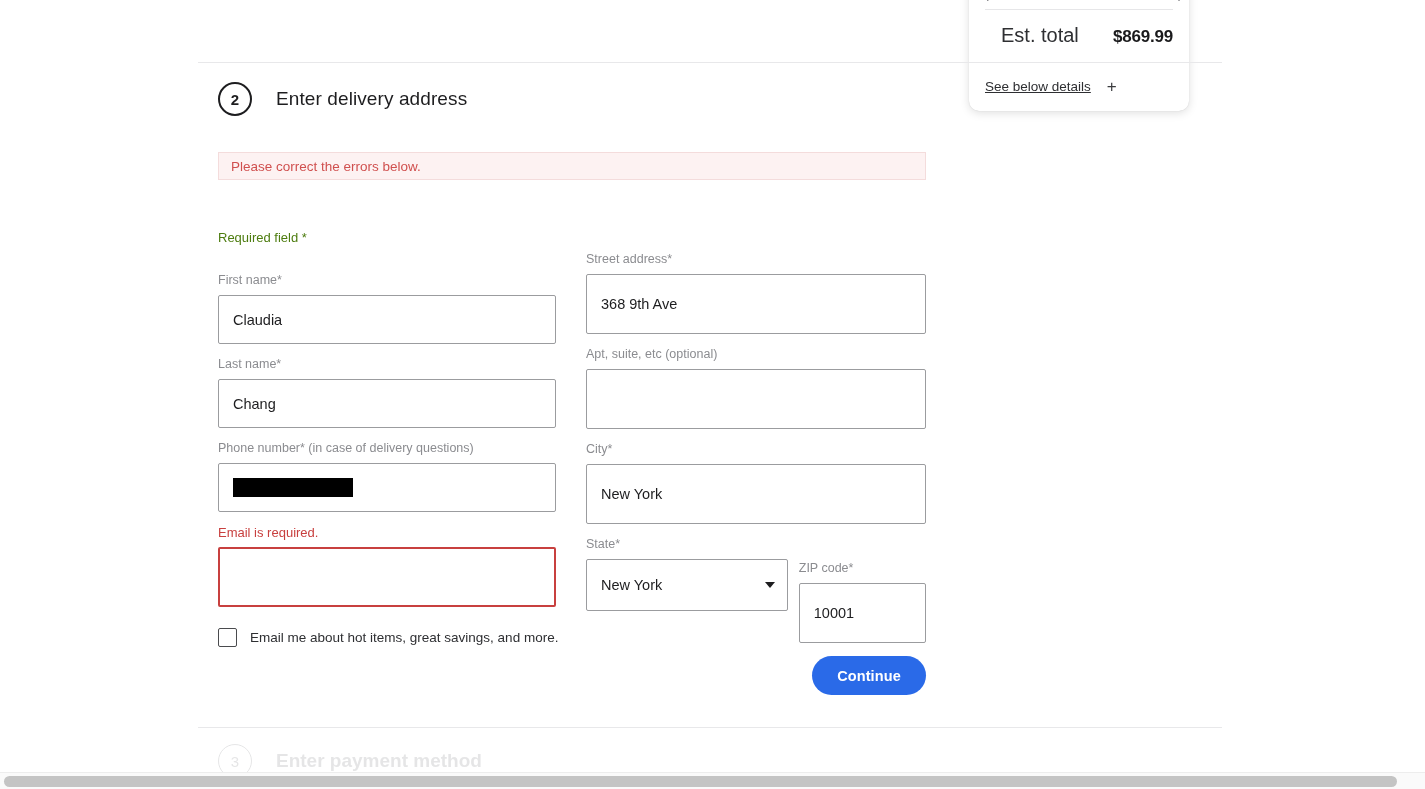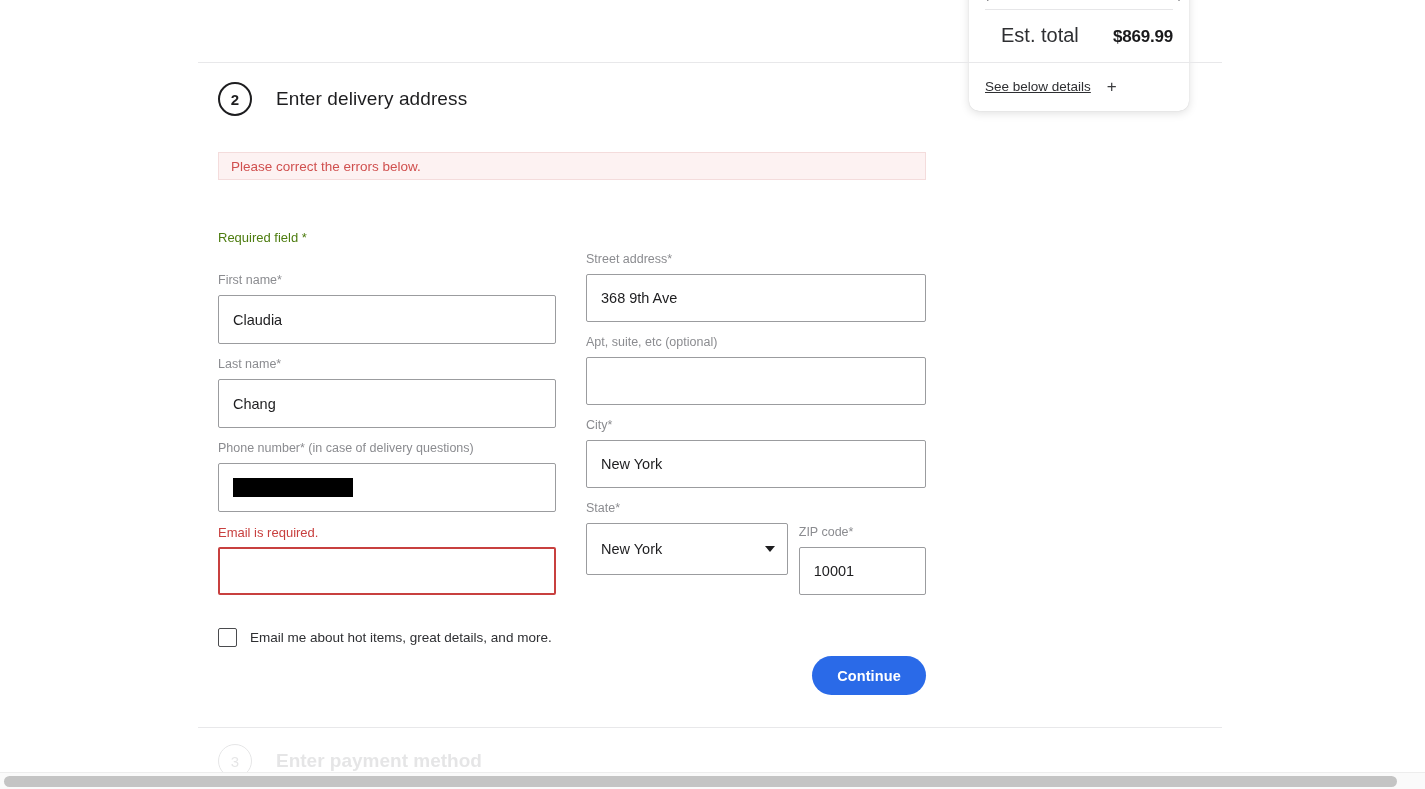--- a/index.html
+++ b/index.html
@@ -206,7 +206,7 @@
     padding: 0 14px;
     outline: none;
   }
-  .text-input.tall { height: 48px; }
+  .text-input.tall { height: 60px; }
   .text-input.error {
     border: 2px solid #c8403f;
   }

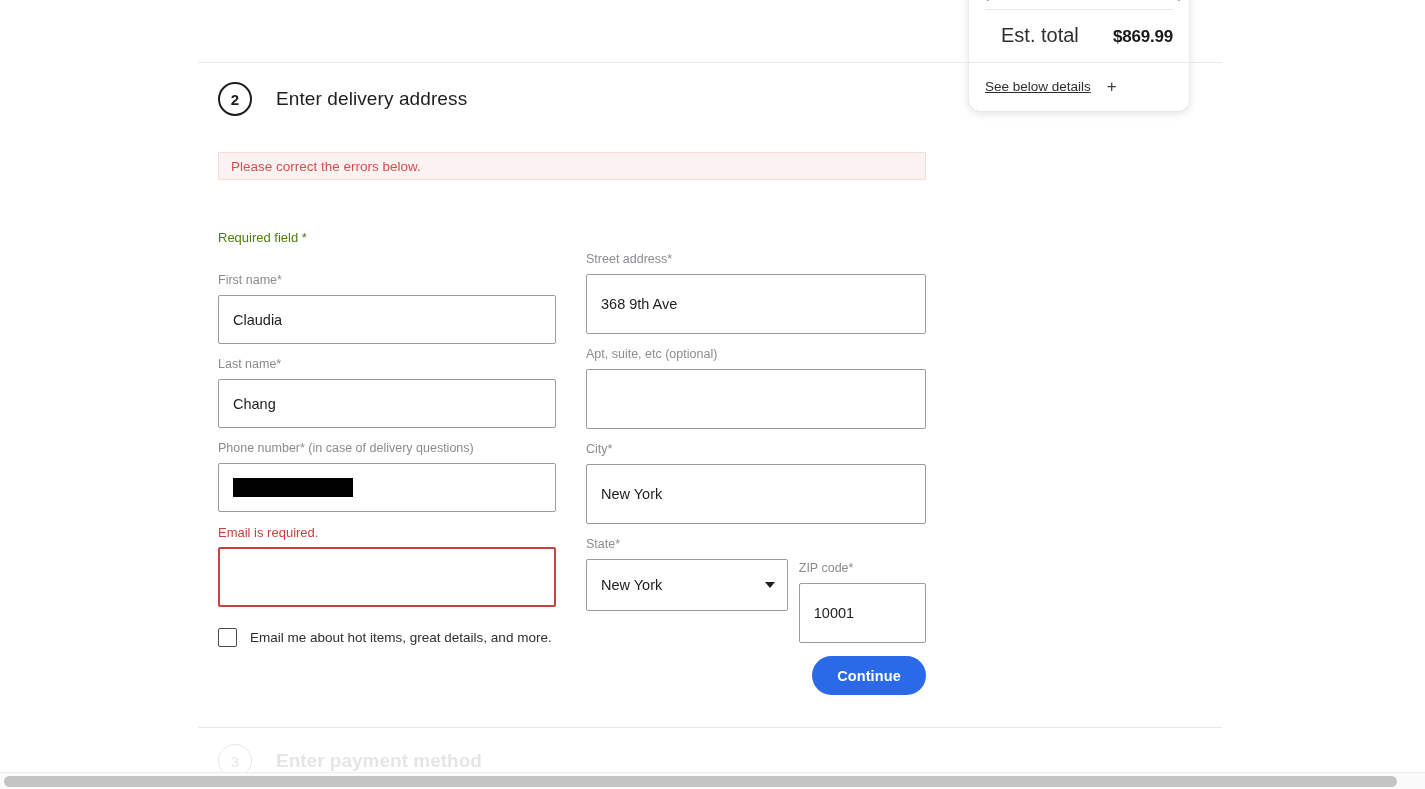--- a/index.html
+++ b/index.html
@@ -458,7 +458,7 @@
 
 <div class="checkbox-row">
   <div class="checkbox-box"></div>
-  <span class="checkbox-label">Email me about hot items, great details, and more.</span>
+  <span class="checkbox-label">Email me about hot items, great savings, and more.</span>
 </div>
 
 <button class="continue-btn">Continue</button>

